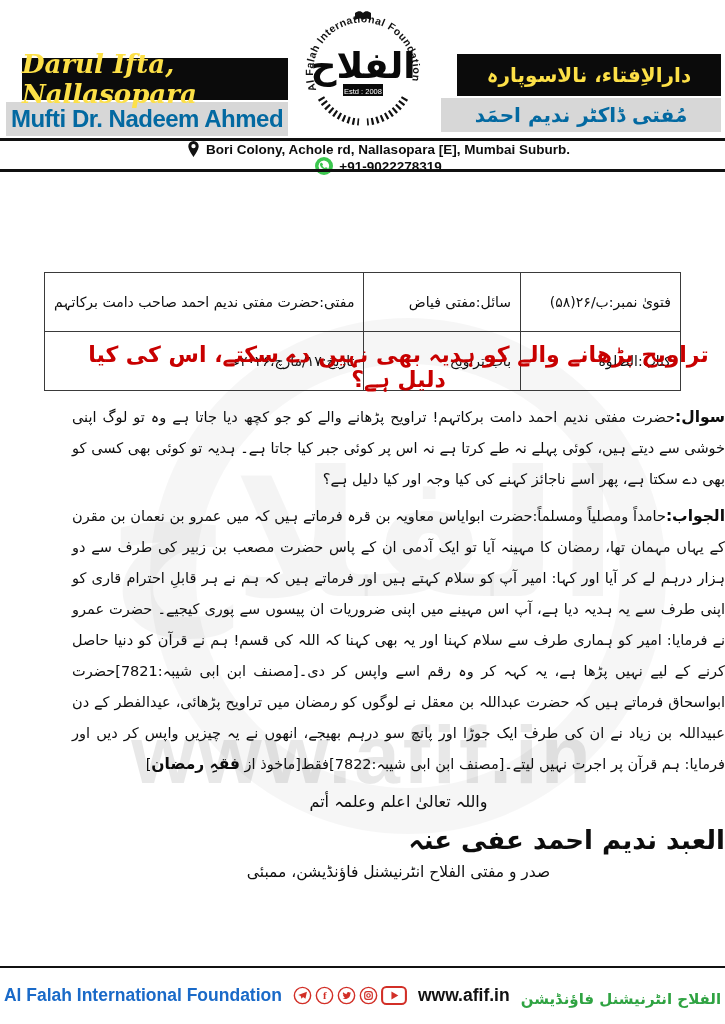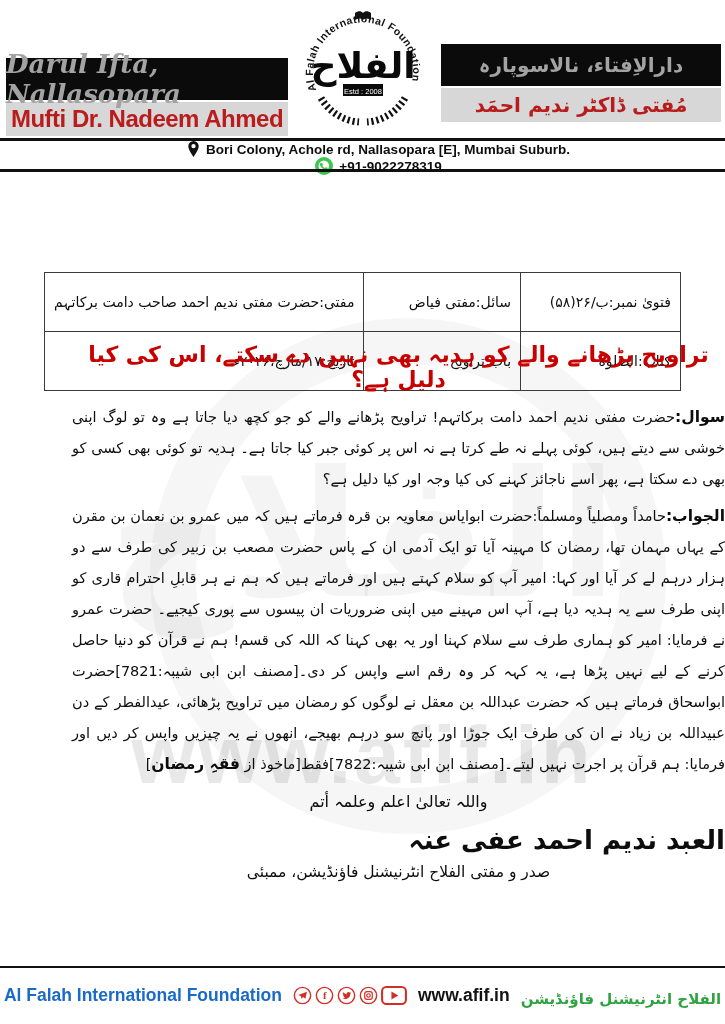--- a/index.html
+++ b/index.html
@@ -22,8 +22,8 @@
   
   .hdr-left { position:absolute; left:6px; top:58px; width:282px; z-index:2; }
   .hdr-right { position:absolute; right:4px; top:44px; width:280px; z-index:2; }
-  .bar-black { background:#0b0b0b; color:#a3a3a3; height:42px; display:flex;
-    align-items:center; justify-content:center; }
+  .bar-black { background:#0b0b0b; color:#fde047; height:42px; display:flex;
+    align-items:center; justify-content:center;margin-left:16px; }
   .bar-gray { background:#d7d7d7; color:#b91c1c; height:34px; margin-top:2px;
     display:flex; align-items:center; justify-content:center; font-weight:bold; }
   .script-en { font-family:"DejaVu Serif", serif; font-style:italic; font-weight:bold; font-size:26px; }

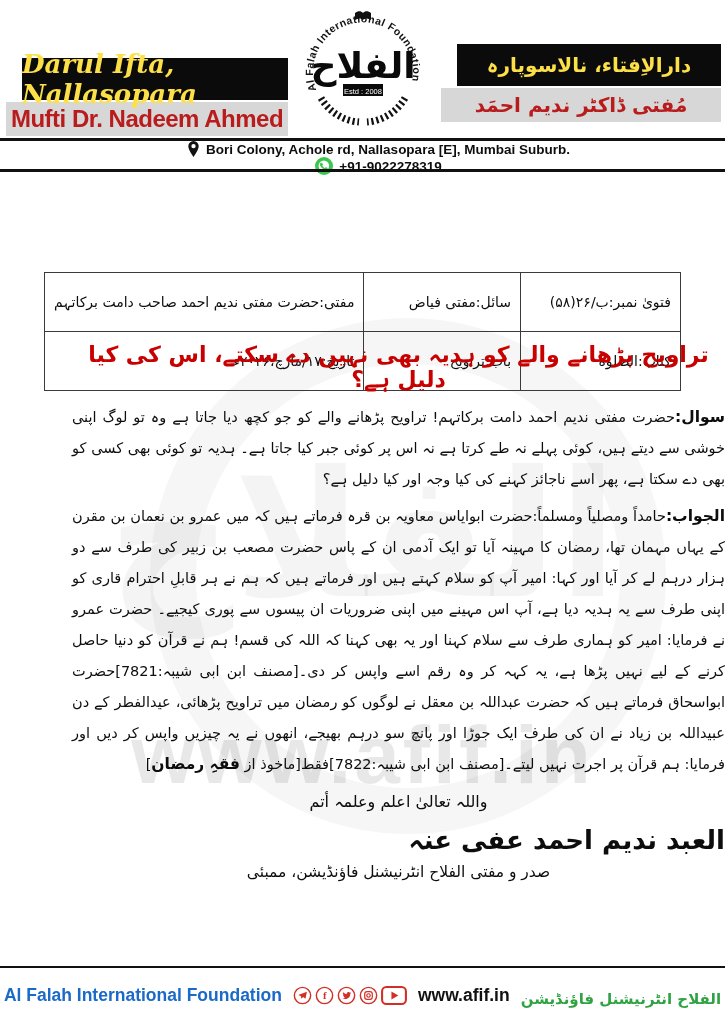--- a/index.html
+++ b/index.html
@@ -21,7 +21,7 @@
 
   
   .hdr-left { position:absolute; left:6px; top:58px; width:282px; z-index:2; }
-  .hdr-right { position:absolute; right:4px; top:44px; width:280px; z-index:2; }
+  .hdr-right { position:absolute; right:4px; top:54px; width:280px; z-index:2; }
   .bar-black { background:#0b0b0b; color:#fde047; height:42px; display:flex;
     align-items:center; justify-content:center;margin-left:16px; }
   .bar-gray { background:#d7d7d7; color:#b91c1c; height:34px; margin-top:2px;

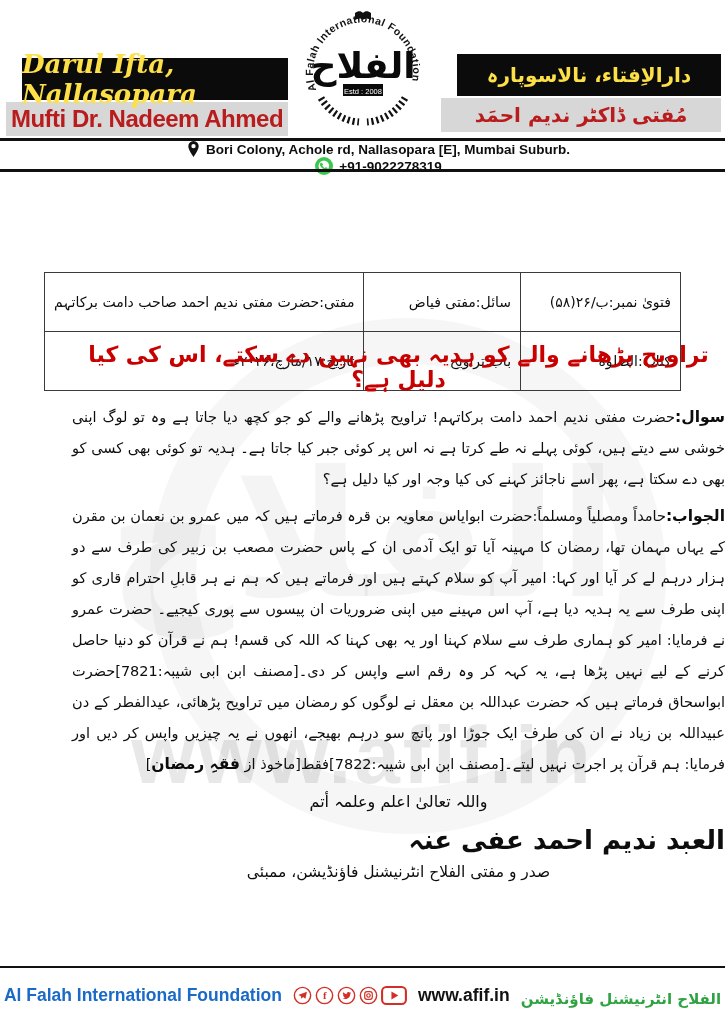--- a/index.html
+++ b/index.html
@@ -24,7 +24,7 @@
   .hdr-right { position:absolute; right:4px; top:54px; width:280px; z-index:2; }
   .bar-black { background:#0b0b0b; color:#fde047; height:42px; display:flex;
     align-items:center; justify-content:center;margin-left:16px; }
-  .bar-gray { background:#d7d7d7; color:#b91c1c; height:34px; margin-top:2px;
+  .bar-gray { background:#d7d7d7; color:#0369a1; height:34px; margin-top:2px;
     display:flex; align-items:center; justify-content:center; font-weight:bold; }
   .script-en { font-family:"DejaVu Serif", serif; font-style:italic; font-weight:bold; font-size:26px; }
   .bold-en { font-family:"Liberation Sans", sans-serif; font-size:24px; letter-spacing:-0.5px; }

